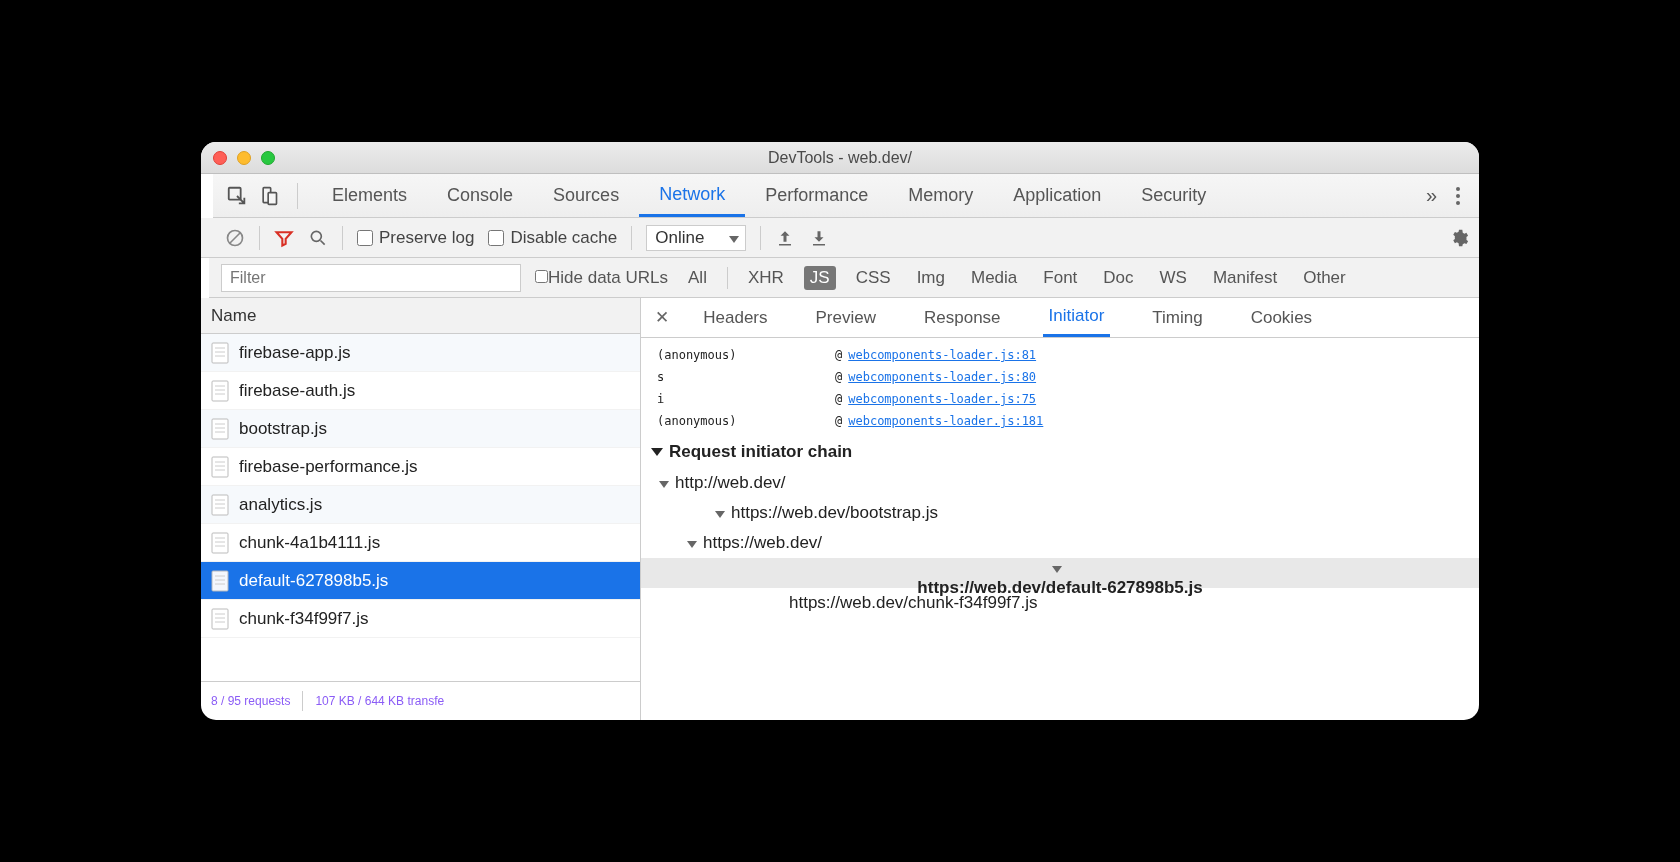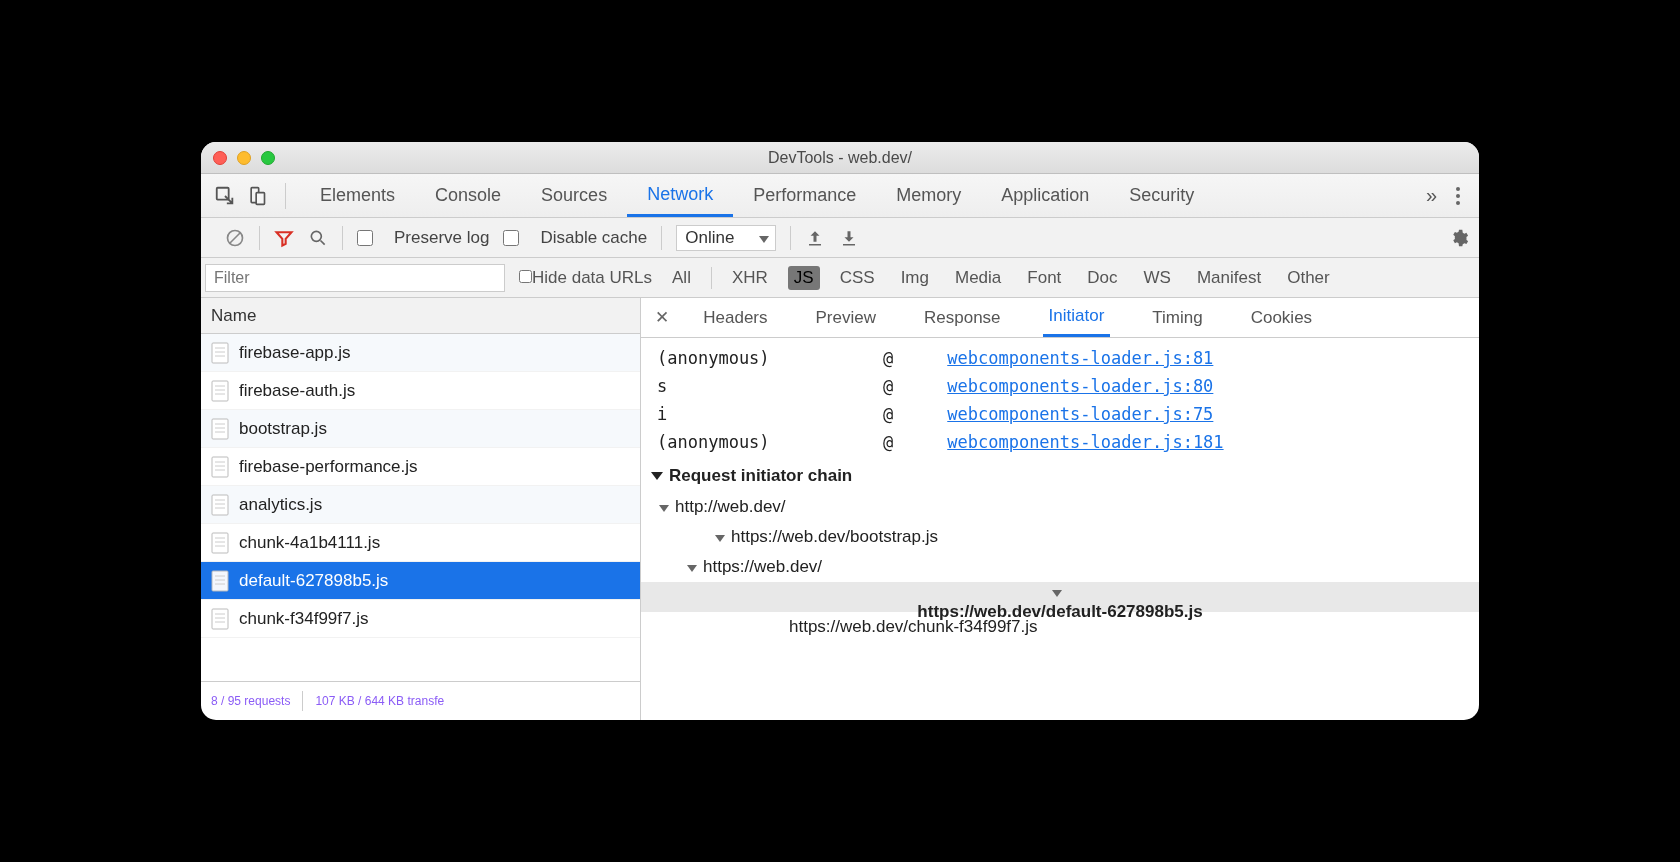--- a/index.html
+++ b/index.html
@@ -47,6 +47,7 @@
     border-bottom: 1px solid #ccc;
     display:flex; align-items:center; padding:0 10px; gap:4px;
     color:#555;
+    margin-left:12px;
   }
   .tabbar .toolicon{width:28px;height:28px;display:inline-flex;align-items:center;justify-content:center;color:#555;}
   .tabbar .divider{width:1px;height:26px;background:#ccc;margin:0 10px;}

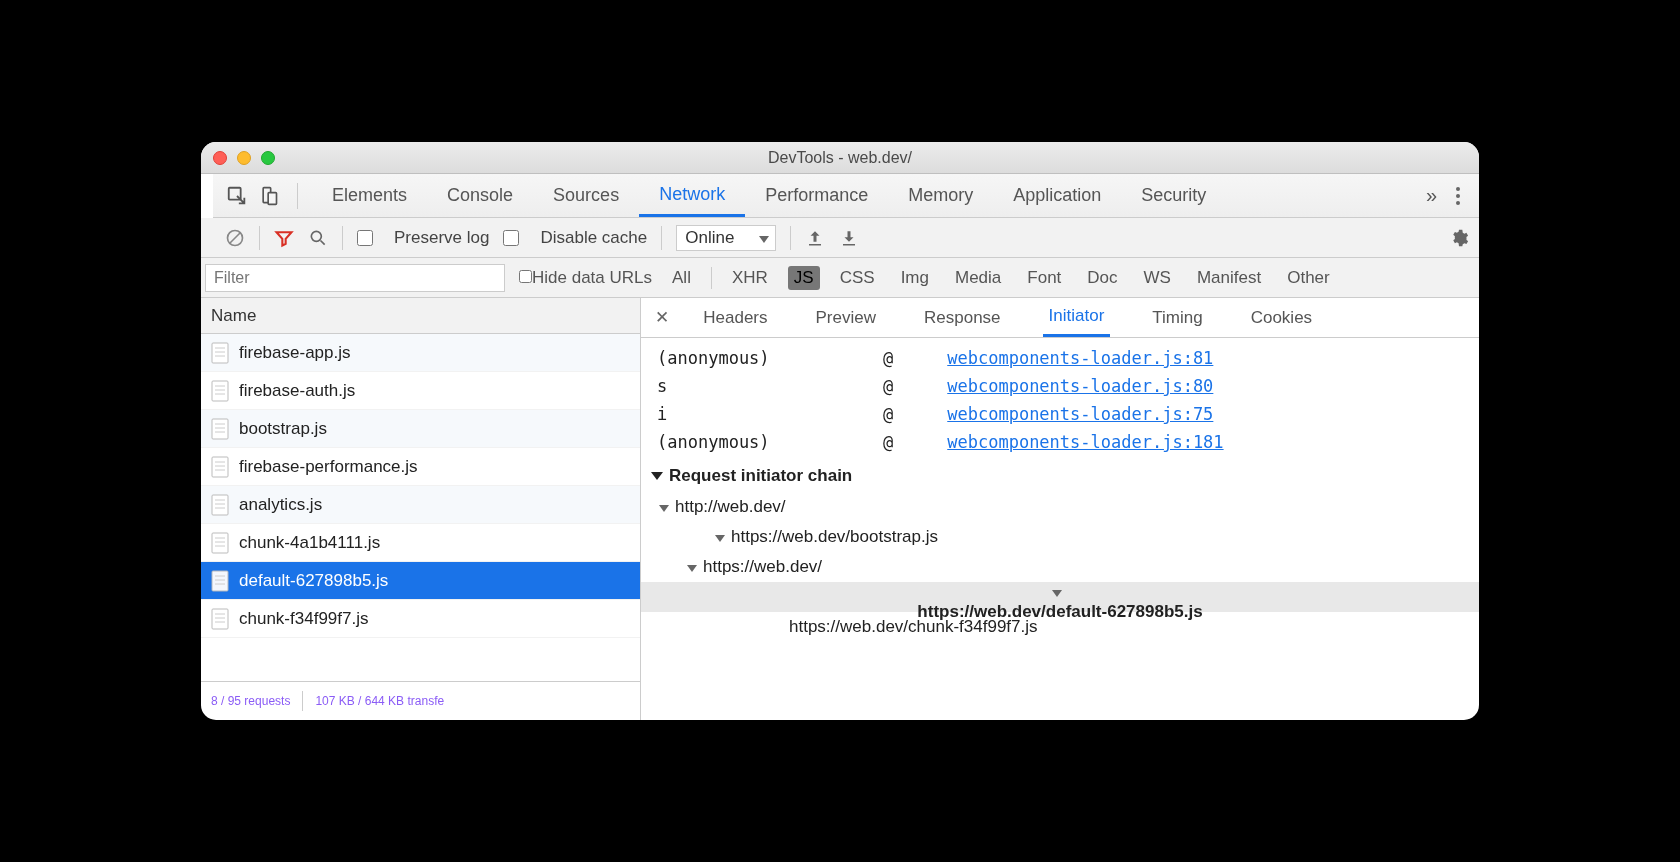--- a/index.html
+++ b/index.html
@@ -63,7 +63,7 @@
   .nettoolbar .rec{width:16px;height:16px;border-radius:50%;background:#d93025;}
   .nettoolbar .vsep{width:1px;height:24px;background:#ccc;}
   .nettoolbar .iconbtn{display:inline-flex;align-items:center;justify-content:center;width:20px;color:#666;}
-  .nettoolbar label{display:flex;align-items:center;gap:21px;color:#444;}
+  .nettoolbar label{display:flex;align-items:center;gap:6px;color:#444;}
   .nettoolbar input[type=checkbox]{width:16px;height:16px;}
   .select{border:1px solid #ccc;background:#fff;padding:2px 22px 2px 8px;border-radius:0;color:#333;position:relative;}
   .select .tri{position:absolute;right:6px;top:50%;transform:translateY(-50%);}

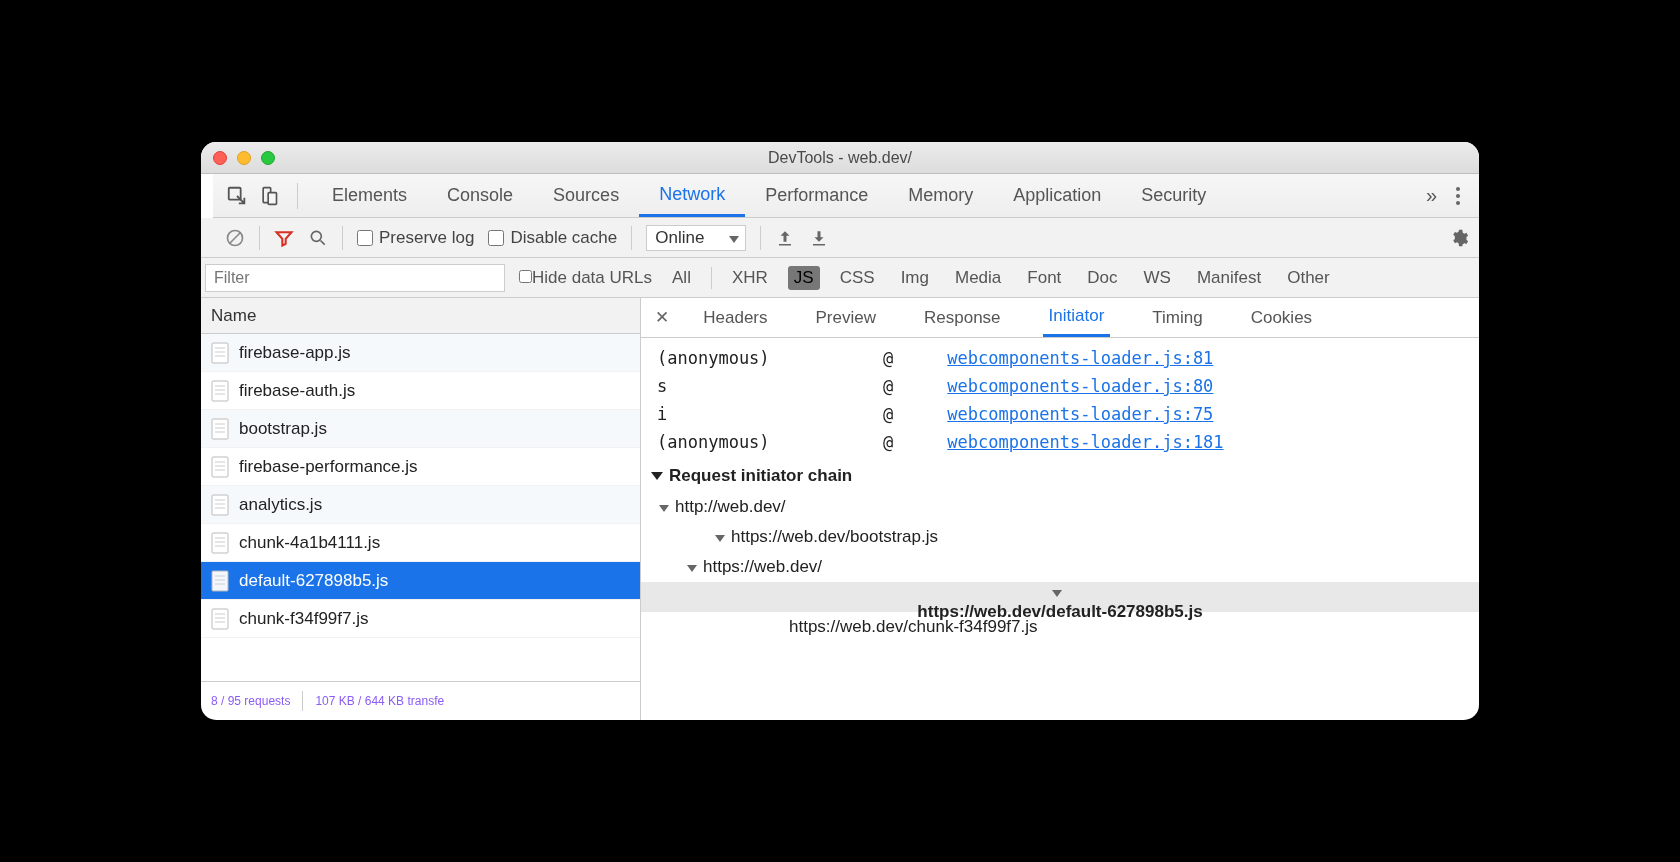--- a/index.html
+++ b/index.html
@@ -73,7 +73,7 @@
   
   .filterrow{
     height:40px;background:#f2f2f2;border-bottom:1px solid #ccc;
-    display:flex;align-items:center;padding:0 4px;gap:14px;color:#555;font-size:17px;
+    display:flex;align-items:center;padding:0 12px;gap:14px;color:#555;font-size:17px;margin-left:8px;
   }
   .filterbox{width:300px;height:28px;border:1px solid #ccc;background:#fff;padding:0 8px;color:#888;font-size:16px;outline:none;}
   .chips{display:flex;align-items:center;gap:14px;}

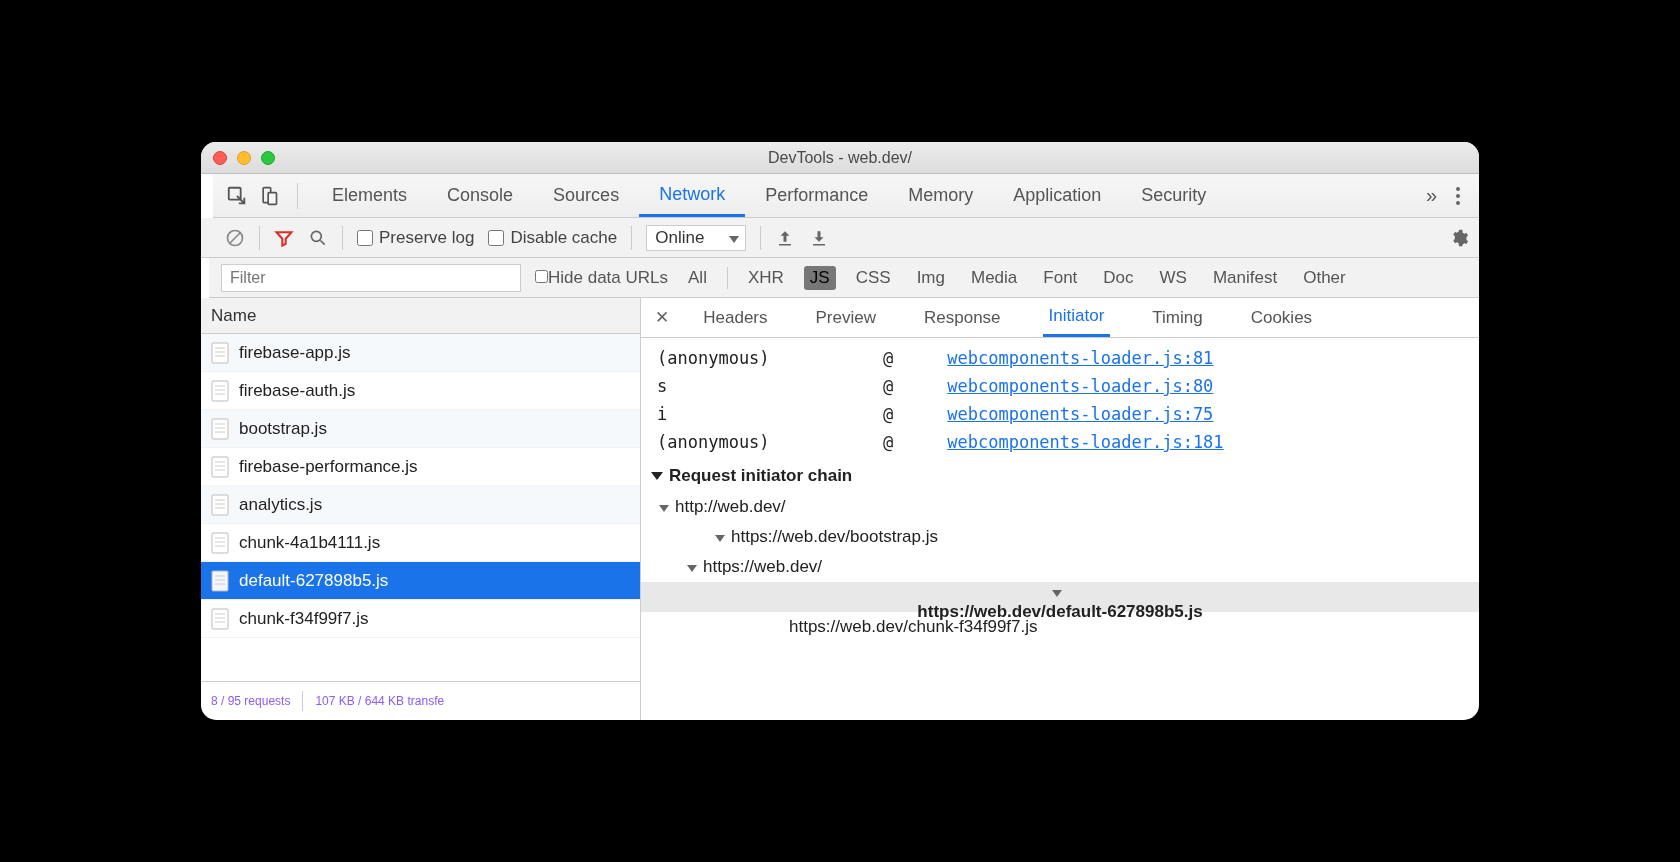--- a/index.html
+++ b/index.html
@@ -78,7 +78,7 @@
   .filterbox{width:300px;height:28px;border:1px solid #ccc;background:#fff;padding:0 8px;color:#888;font-size:16px;outline:none;}
   .chips{display:flex;align-items:center;gap:14px;}
   .chip{padding:2px 6px;border-radius:3px;cursor:pointer;}
-  .chip.sel{background:#777;color:#000000;text-align:center;}
+  .chip.sel{background:#777;color:#ffffff;text-align:center;}
   .chipsep{width:1px;height:22px;background:#ccc;}
 
   

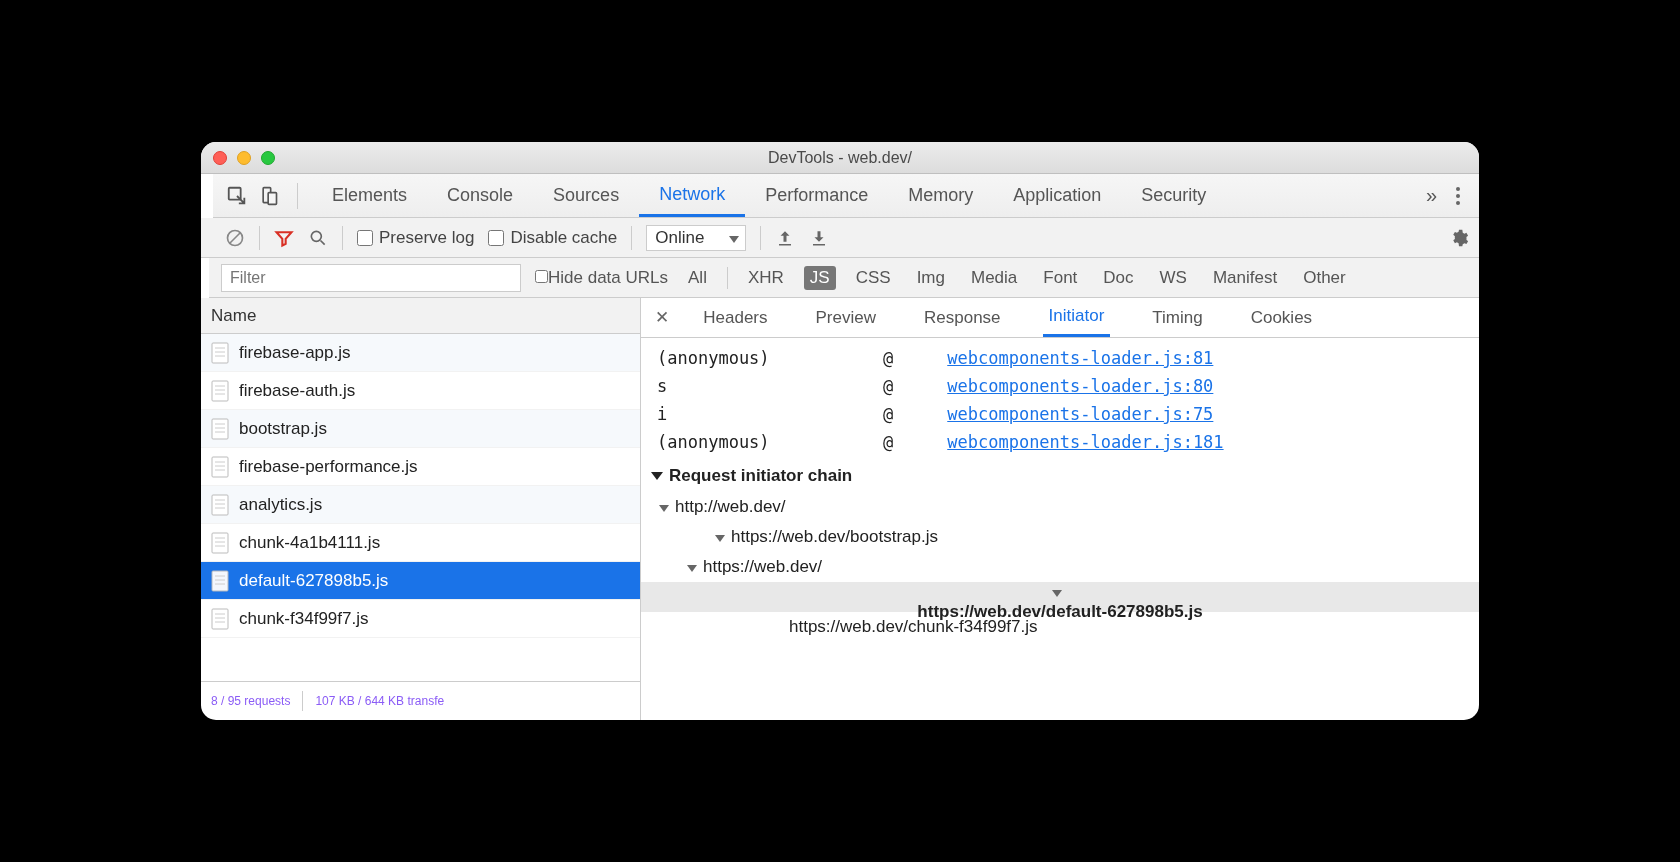--- a/index.html
+++ b/index.html
@@ -104,7 +104,7 @@
   .stab.active{color:#1a73e8;border-bottom:3px solid #1a73e8;}
 
   .detail{flex:1;overflow:auto;padding:6px 0 0 0;font-size:17px;}
-  .stackrow{display:flex;padding:4px 16px;font-family:Menlo,Consolas,monospace;font-size:17px;color:#222;gap:48px;}
+  .stackrow{display:flex;padding:4px 16px;font-family:Menlo,Consolas,monospace;font-size:12px;color:#222;}
   .stackrow .fn{width:178px;}
   .stackrow .at{color:#222;margin-right:6px;}
   .stackrow a{color:#1a73e8;text-decoration:underline;}

